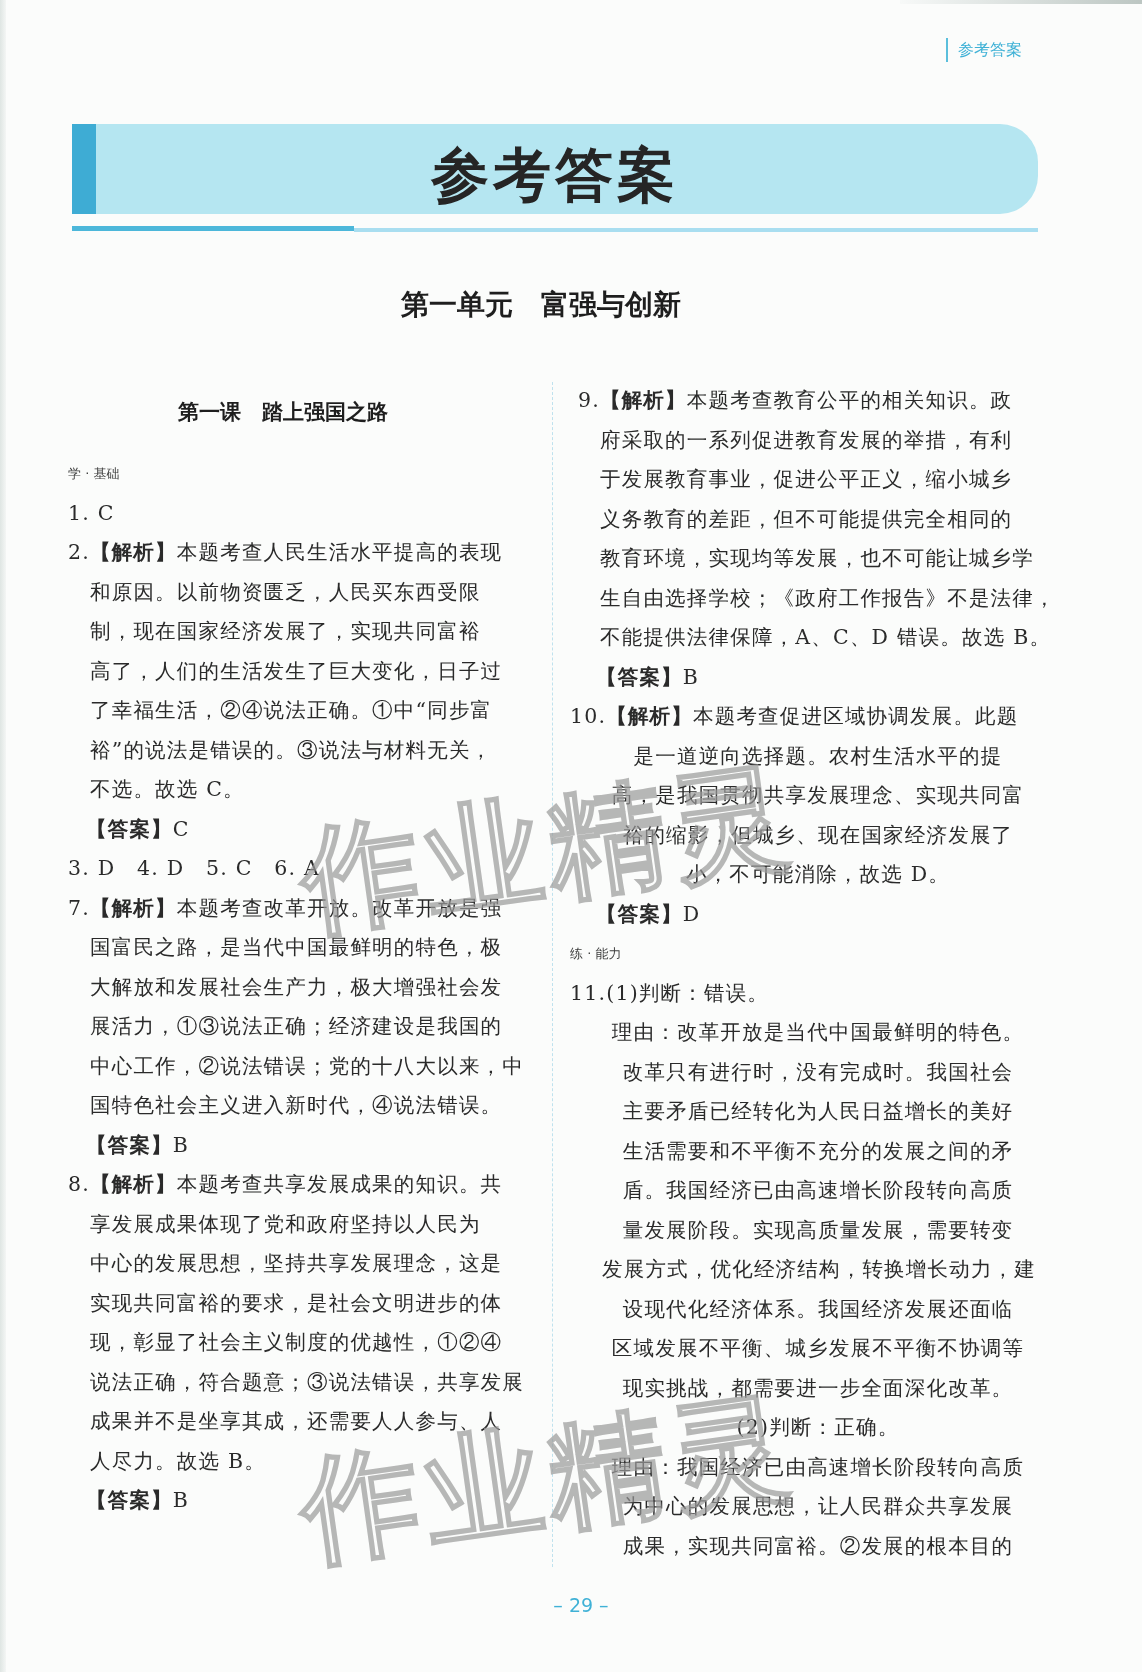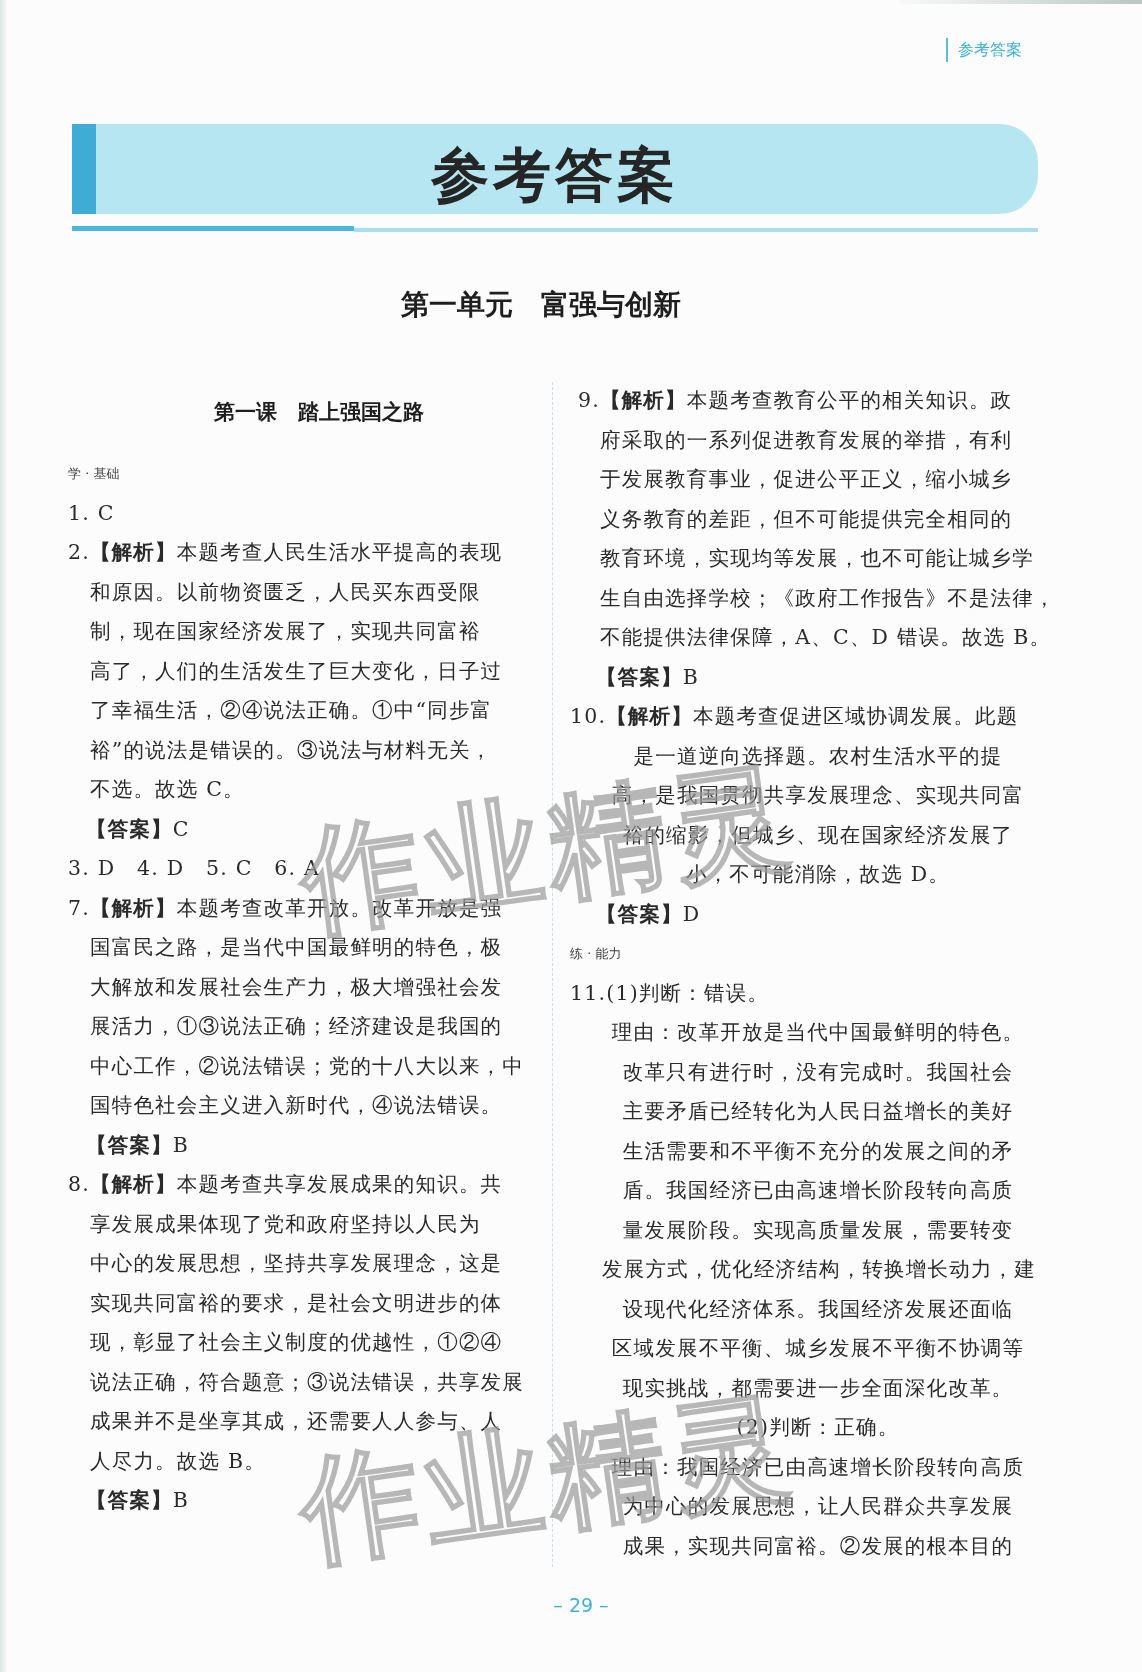--- a/index.html
+++ b/index.html
@@ -34,7 +34,7 @@
     }
     .lesson-title {
       position: absolute; left: 178px; top: 398px;
-      font-family: "DejaVu Serif", serif; font-weight: bold; font-size: 21px; color: #1e1e1e; word-spacing: 14px; margin-left: 36px;
+      font-family: "DejaVu Serif", serif; font-weight: bold; font-size: 21px; color: #1e1e1e; word-spacing: 14px;
     }
     .col-divider { position: absolute; left: 552px; top: 382px; width: 0; height: 1185px; border-left: 1px dashed #bfe2ee; }
     .col { position: absolute; font-size: 20.5px; line-height: 39.5px; }

